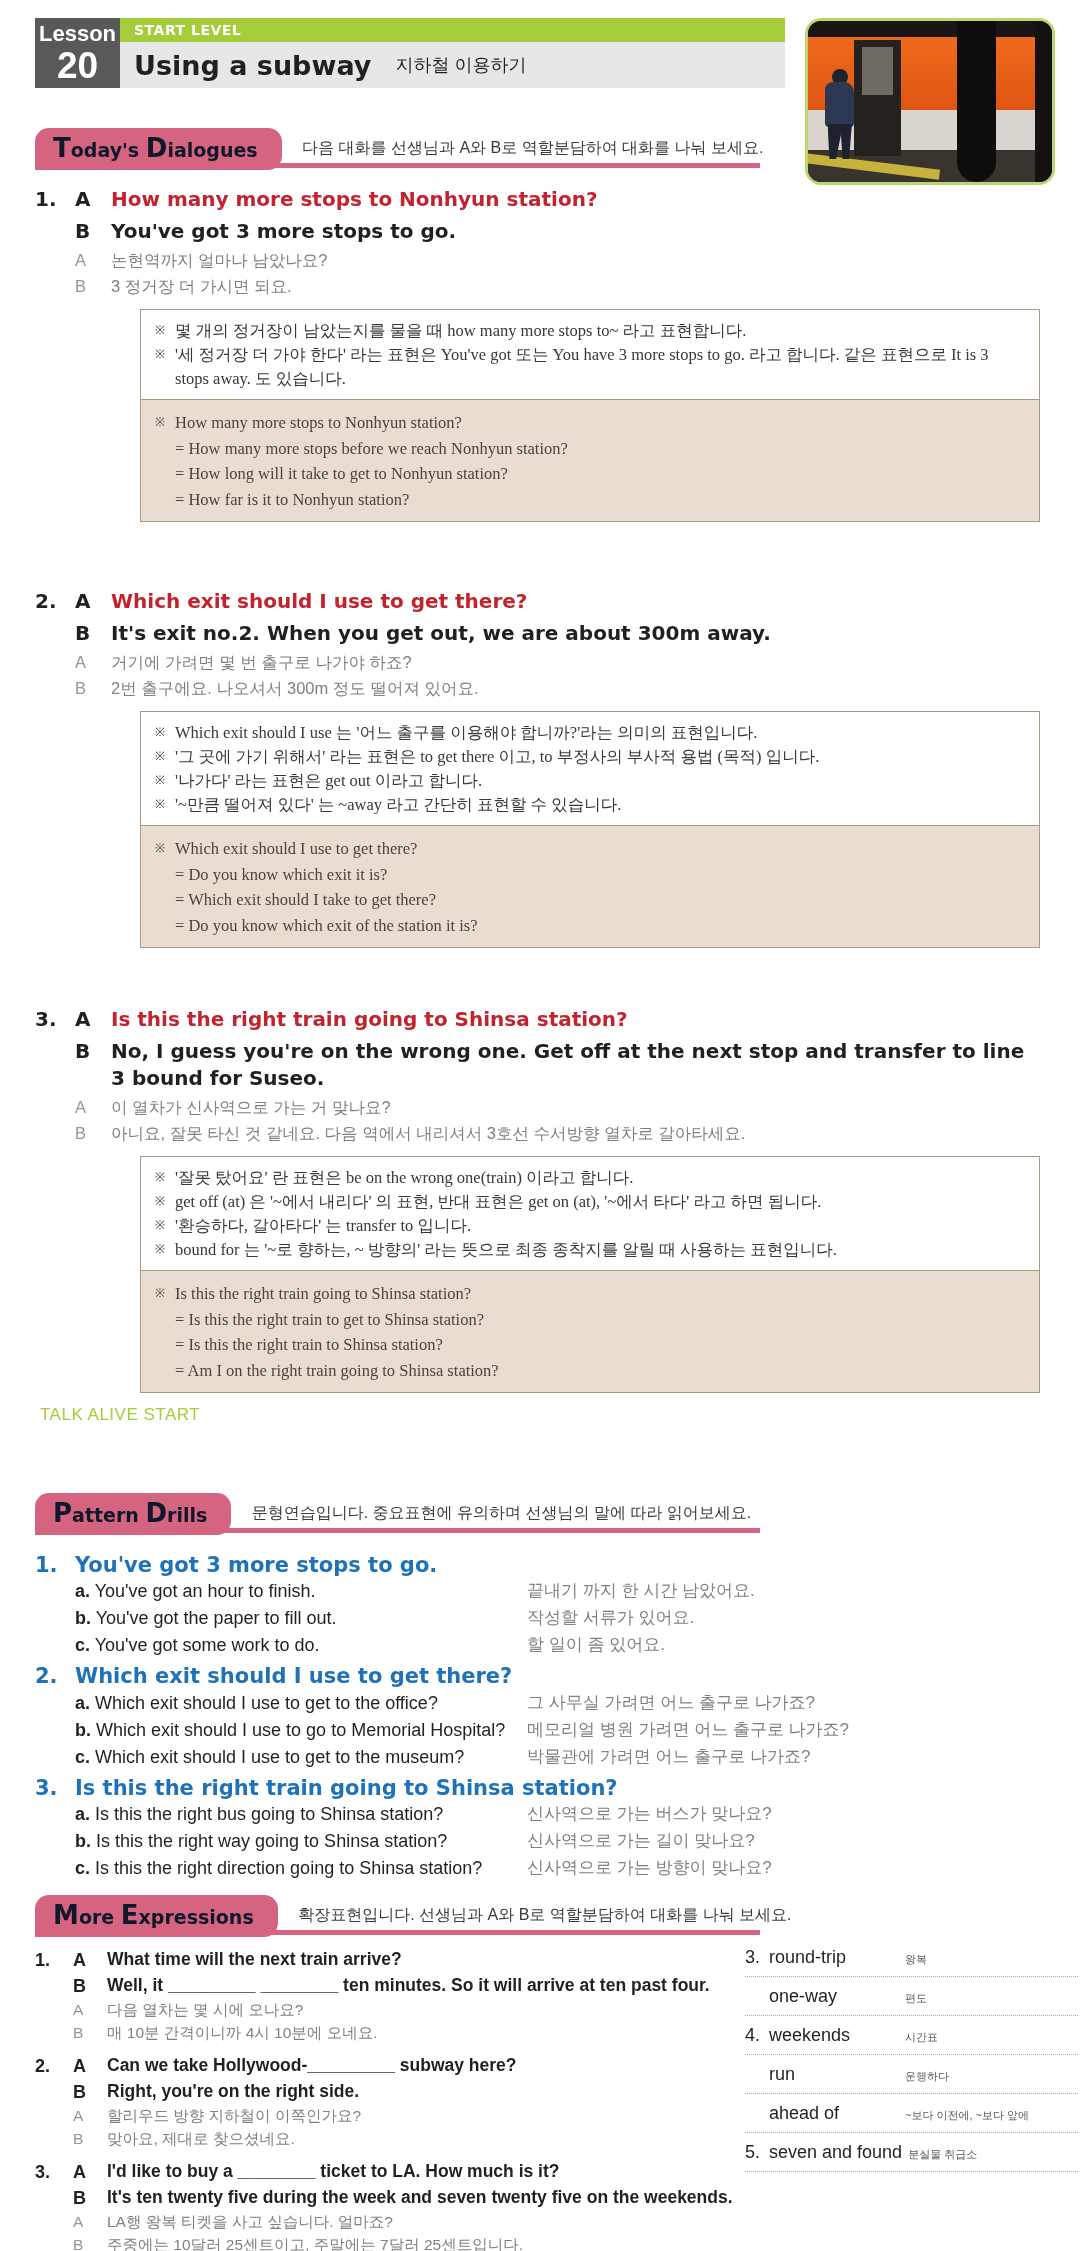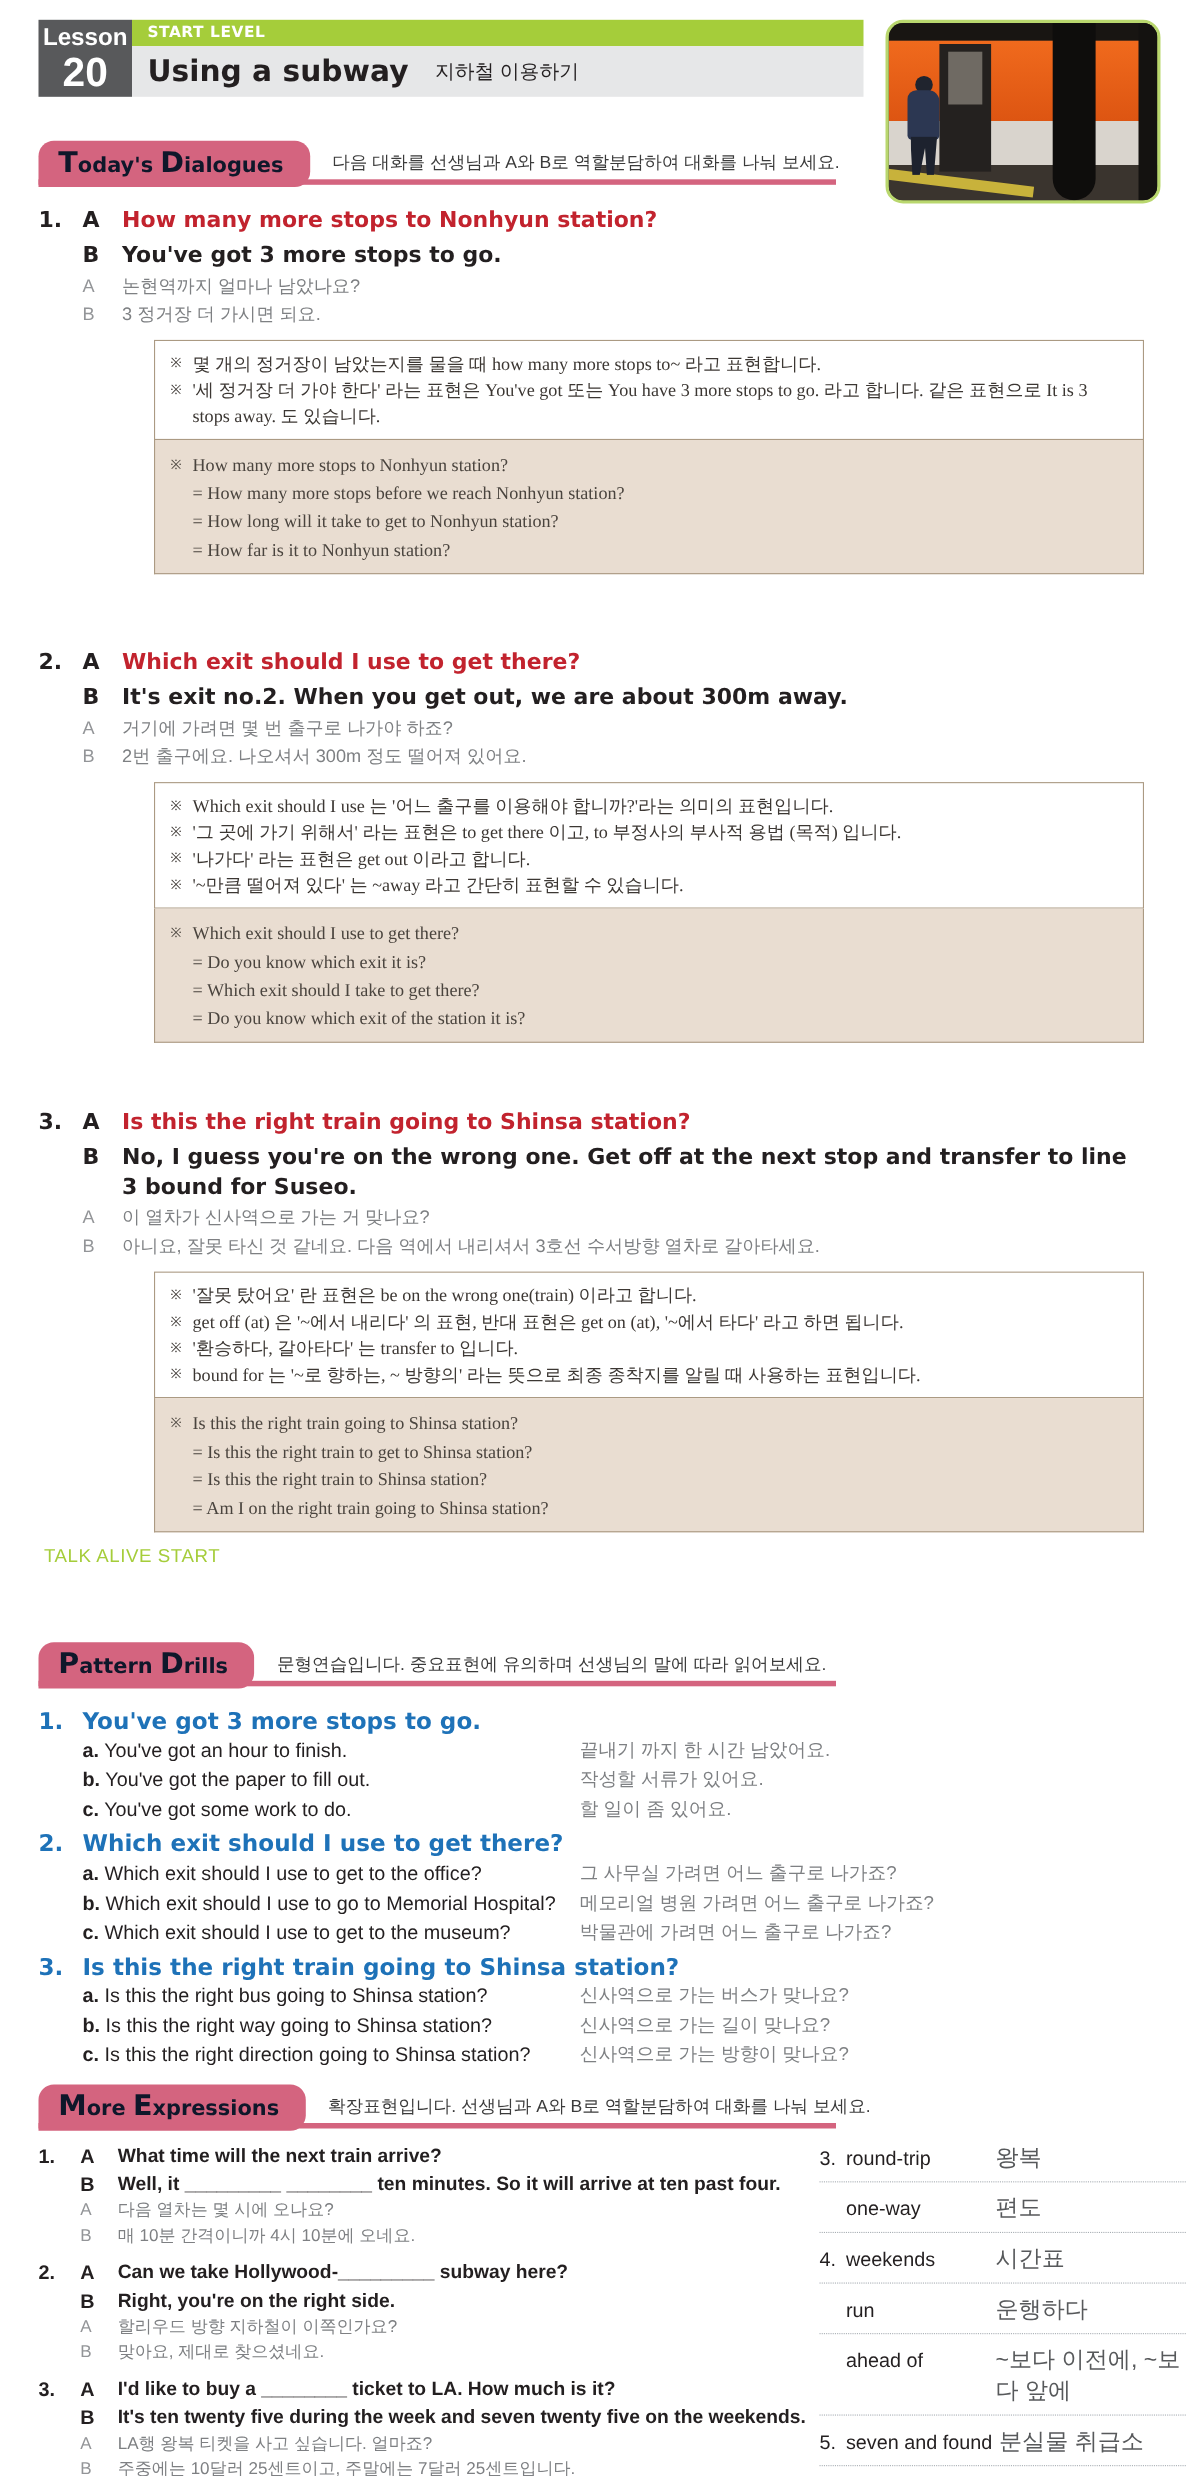--- a/index.html
+++ b/index.html
@@ -86,7 +86,7 @@
   .wt-row { display:flex; align-items:baseline; padding:9px 0 8px; border-bottom:1.5px dotted #a7adb3; font-size:18px; }
   .wt-num { width:24px; flex:none; }
   .wt-en { min-width:136px; flex:none; padding-right:6px; }
-  .wt-ko { flex:1; color:#57595b; font-size:21px; }
+  .wt-ko { flex:1; color:#57595b; font-size:11px; }
 </style>
 </head>
 <body>

